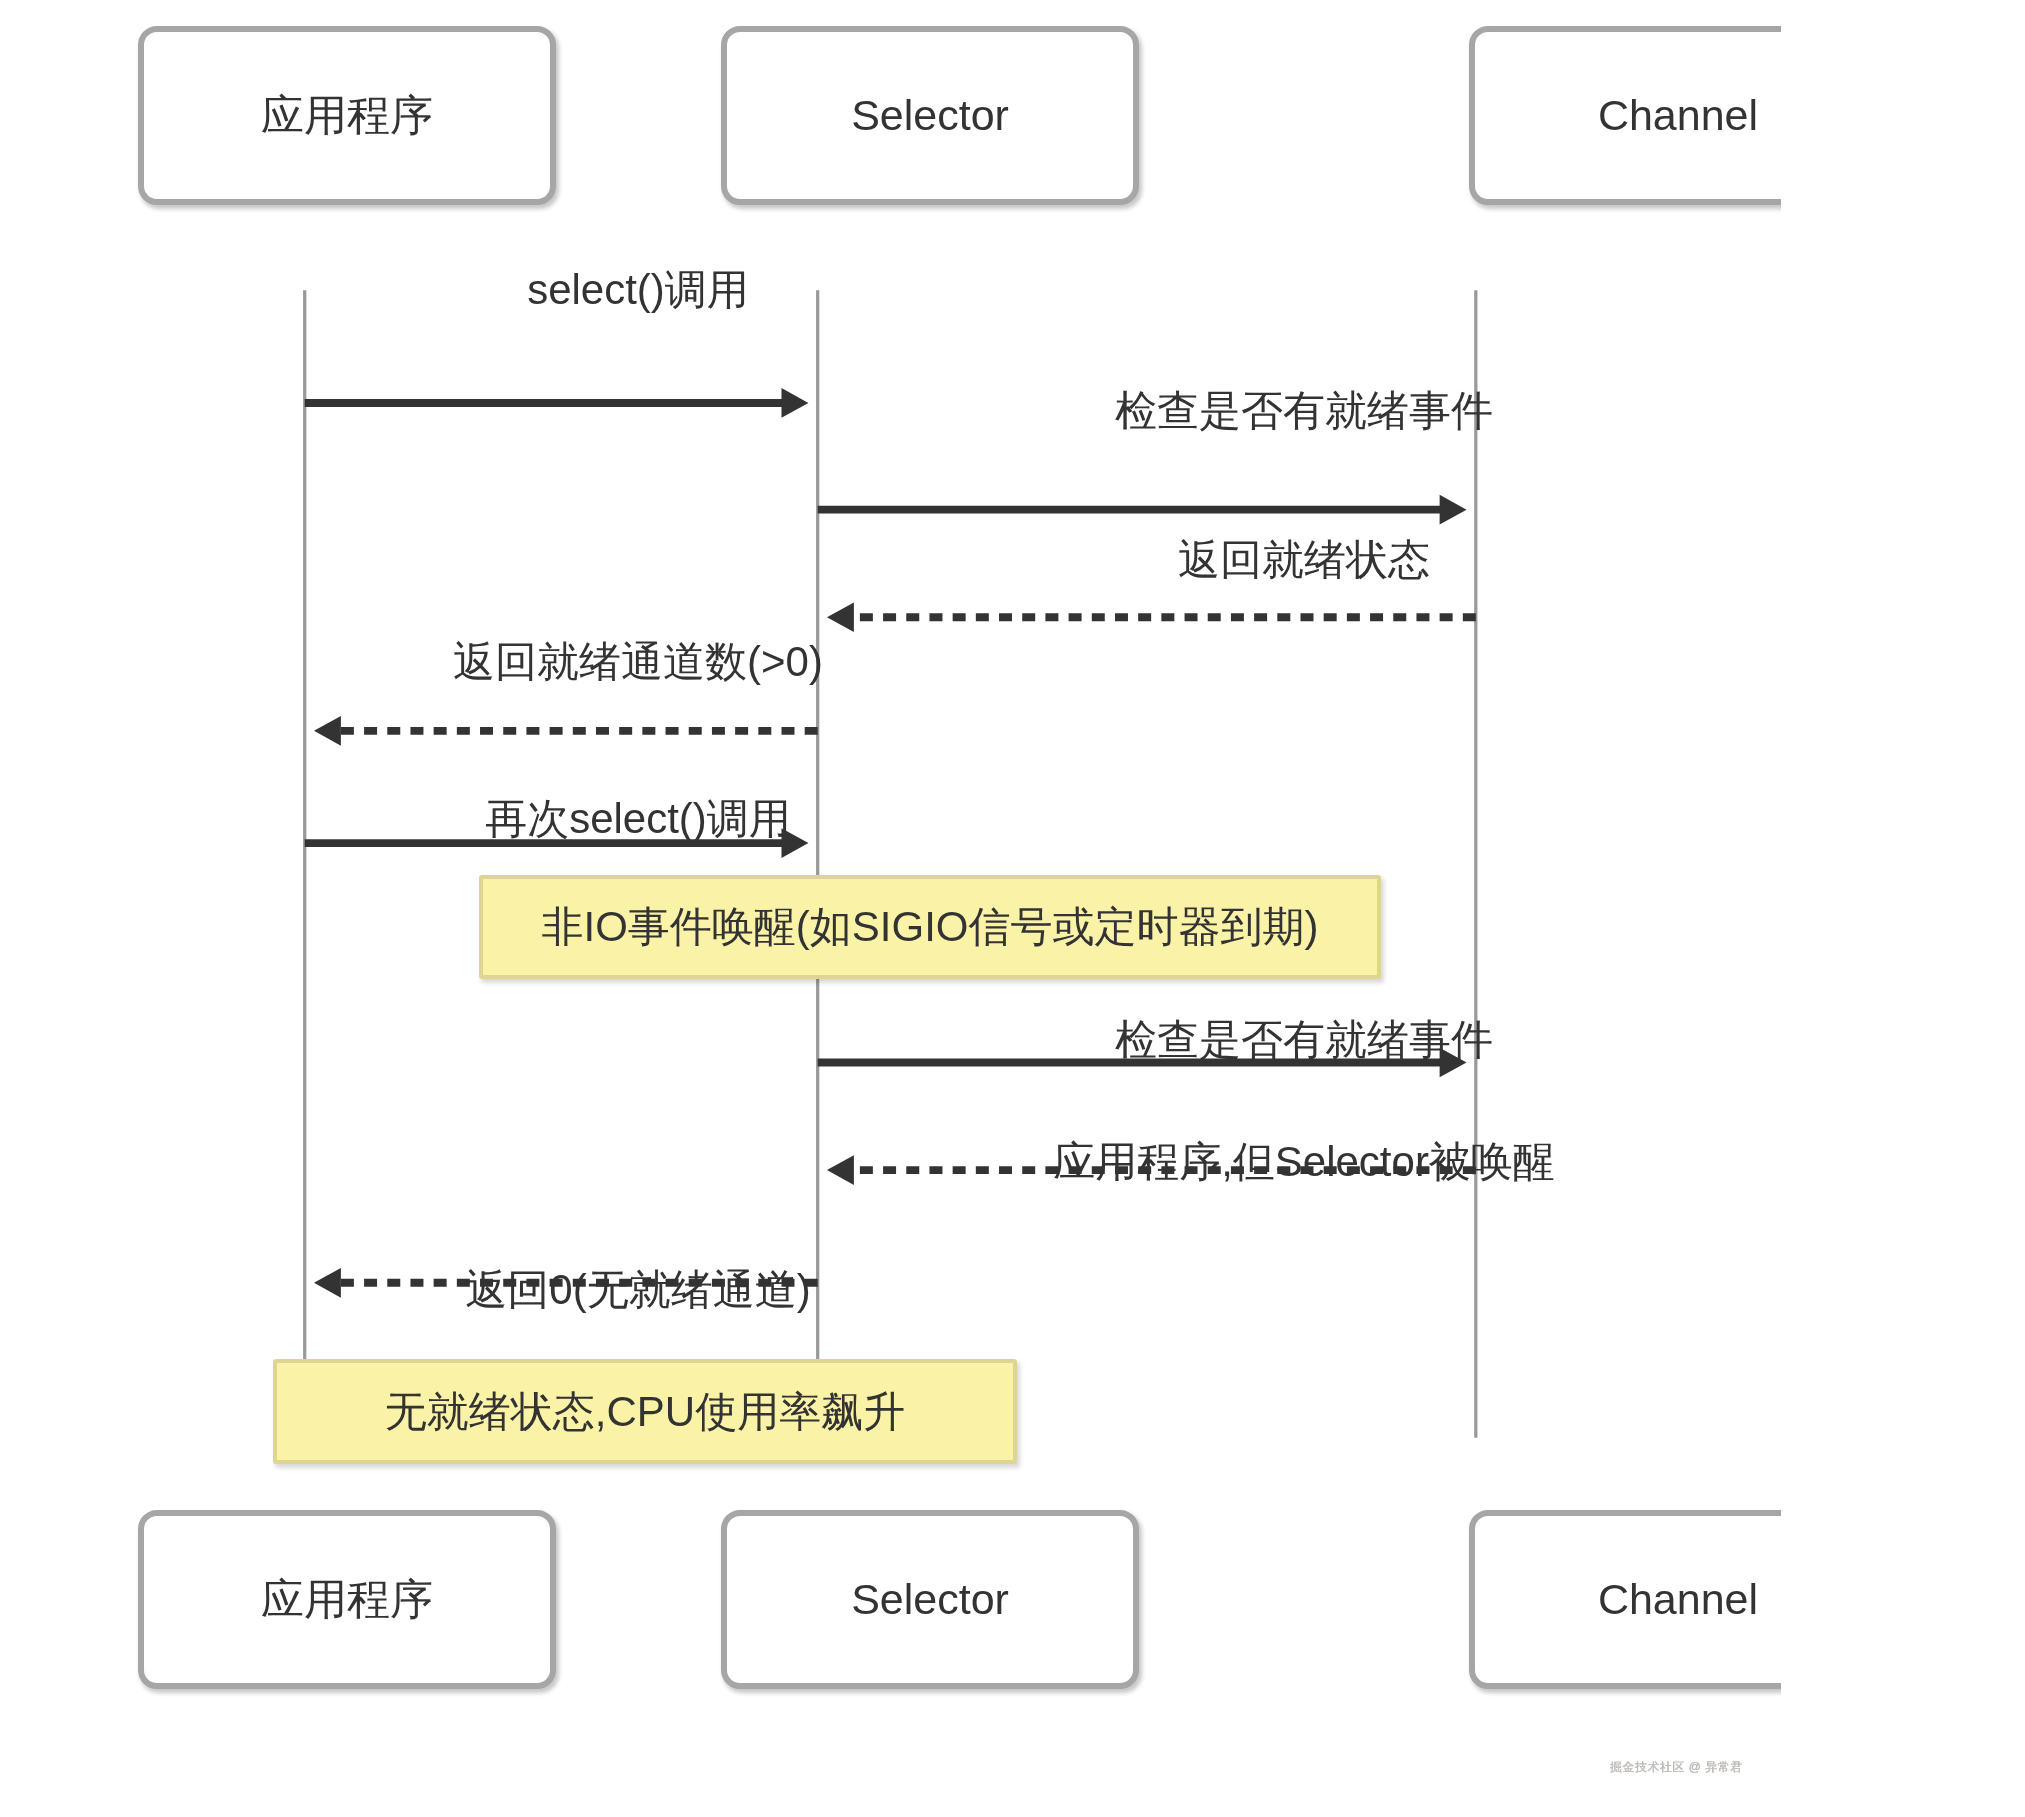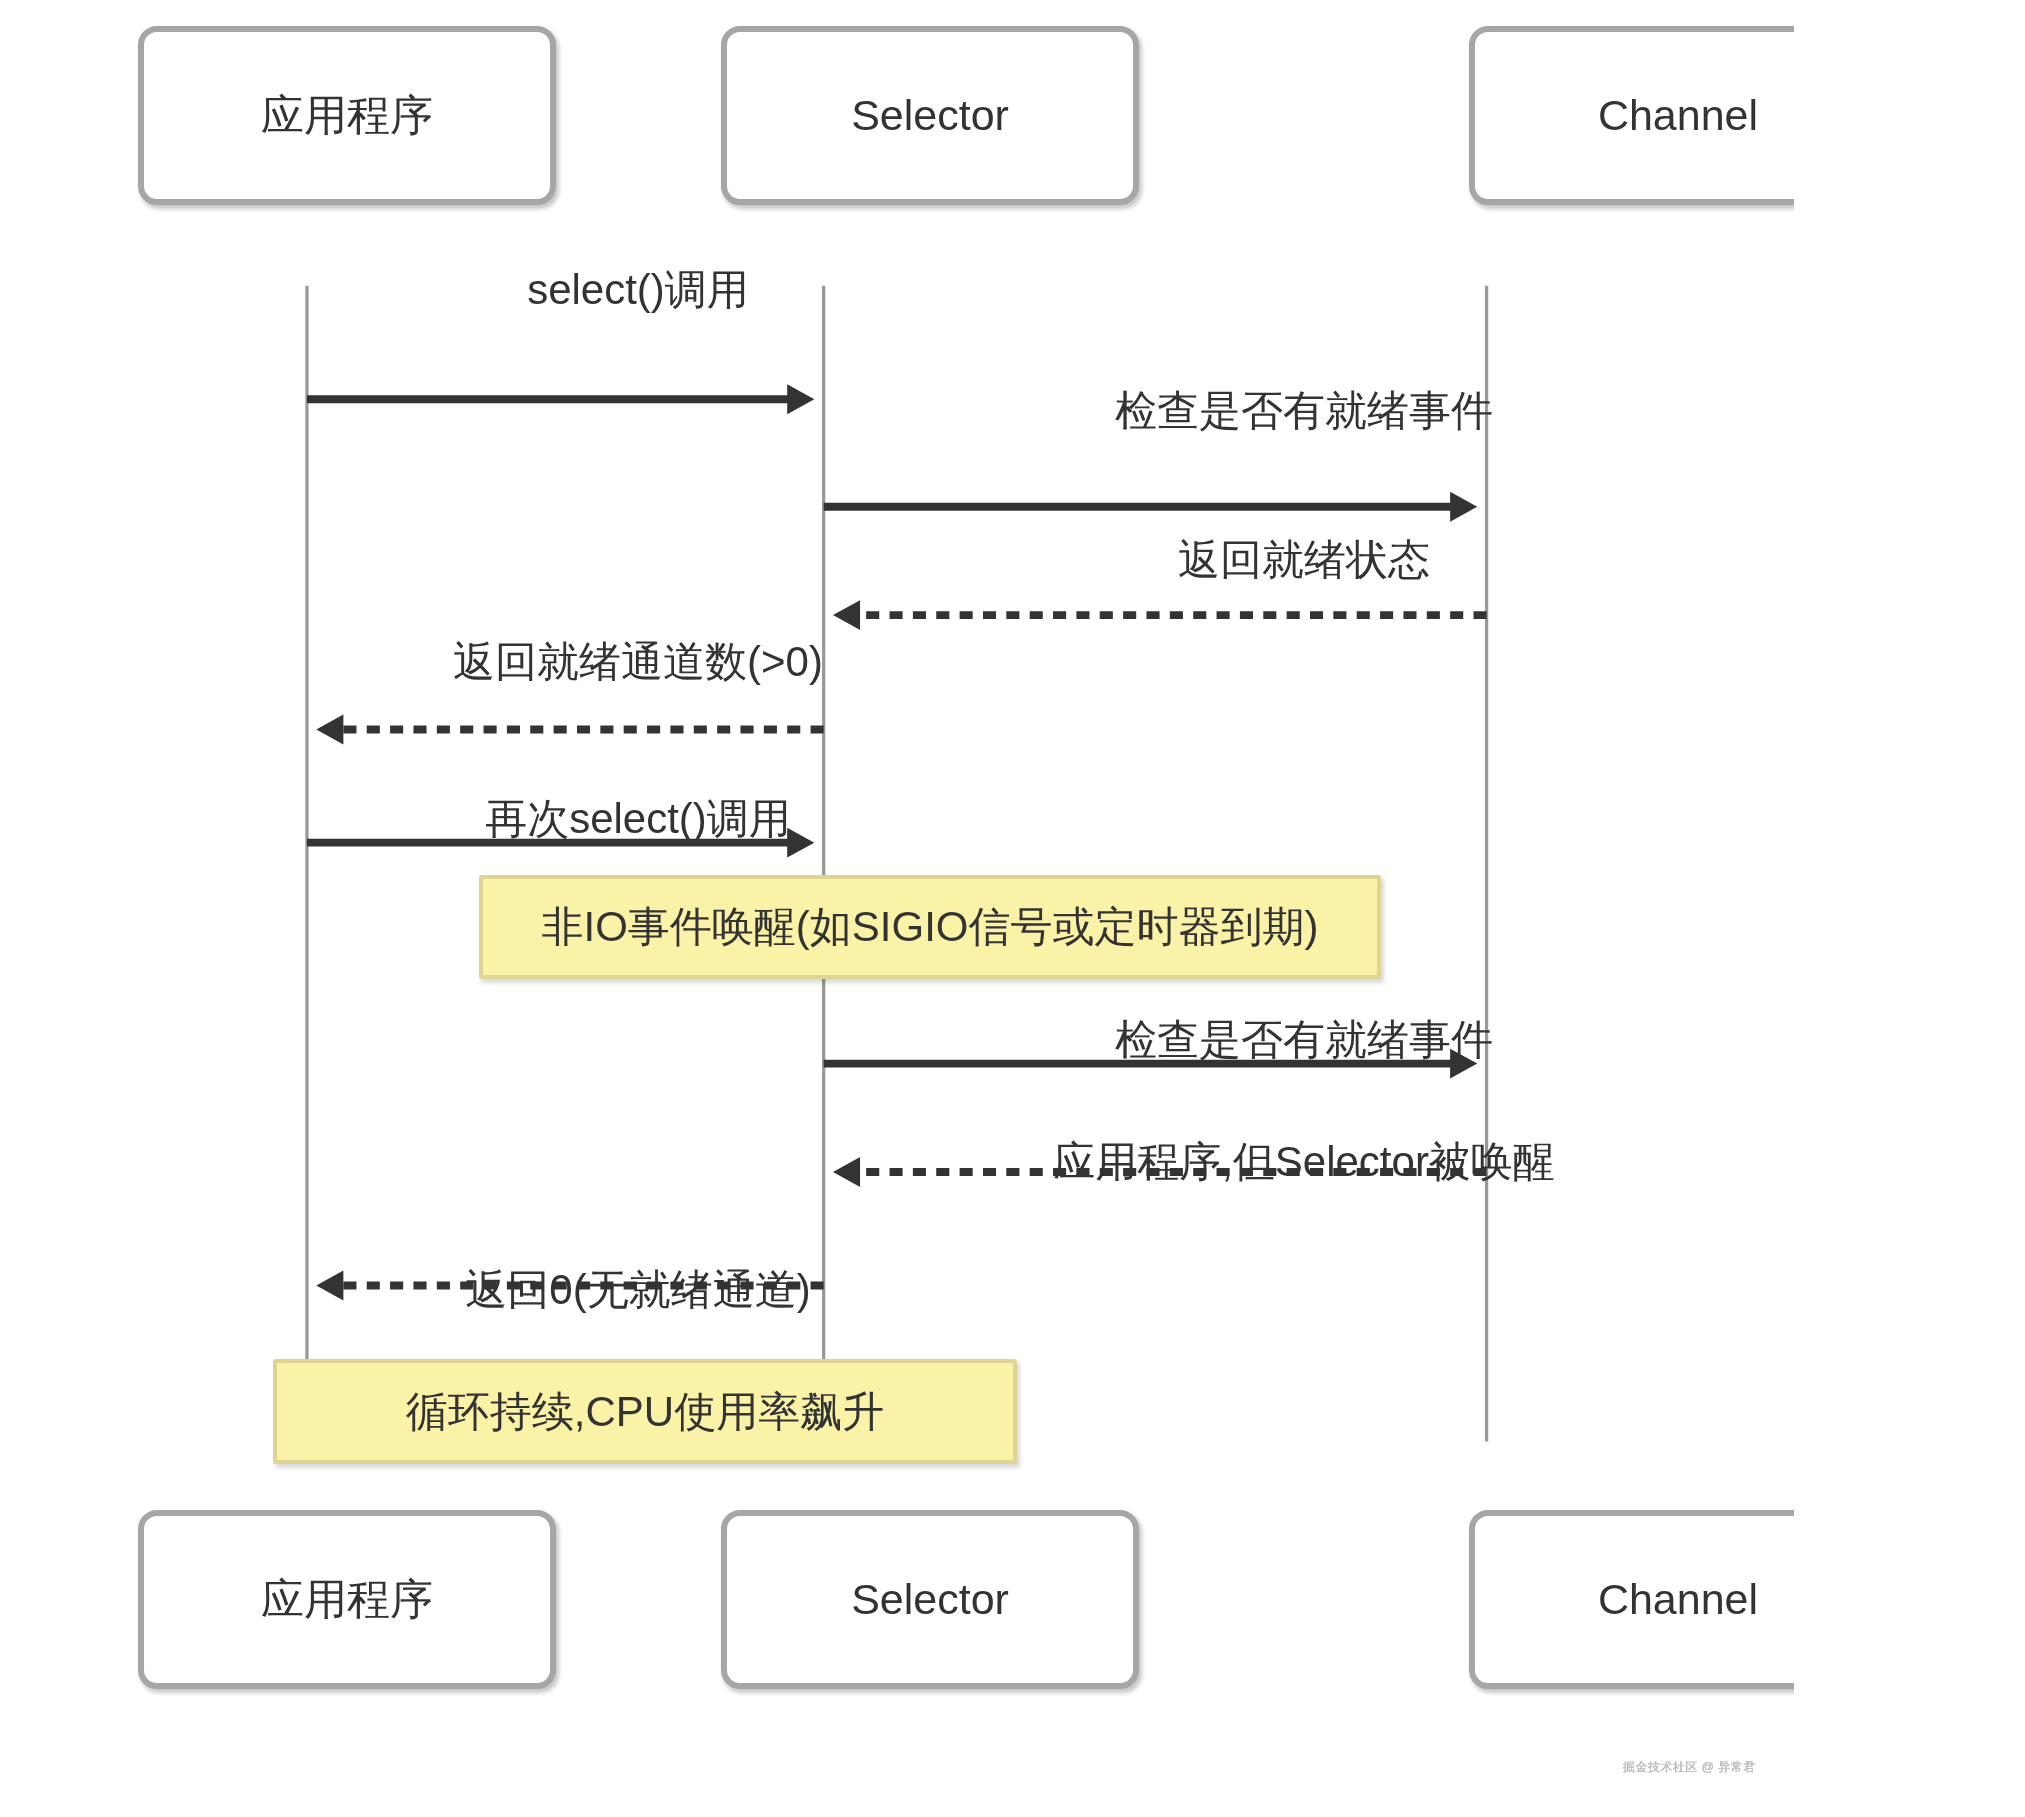--- a/index.html
+++ b/index.html
@@ -66,7 +66,7 @@
 </head>
 <body>
 
-<div class="canvas" style="width: 1781px; height: 1817px; background: rgb(255, 255, 255); padding-left: 13px;">
+<div class="canvas" style="width: 1781px; height: 1817px; background: rgb(255, 255, 255);">
 
   <svg class="lines" xmlns="http://www.w3.org/2000/svg" viewBox="0 0 3840 3446">
       <line x1="657" y1="390" x2="657" y2="2864" class="lifeline"></line>

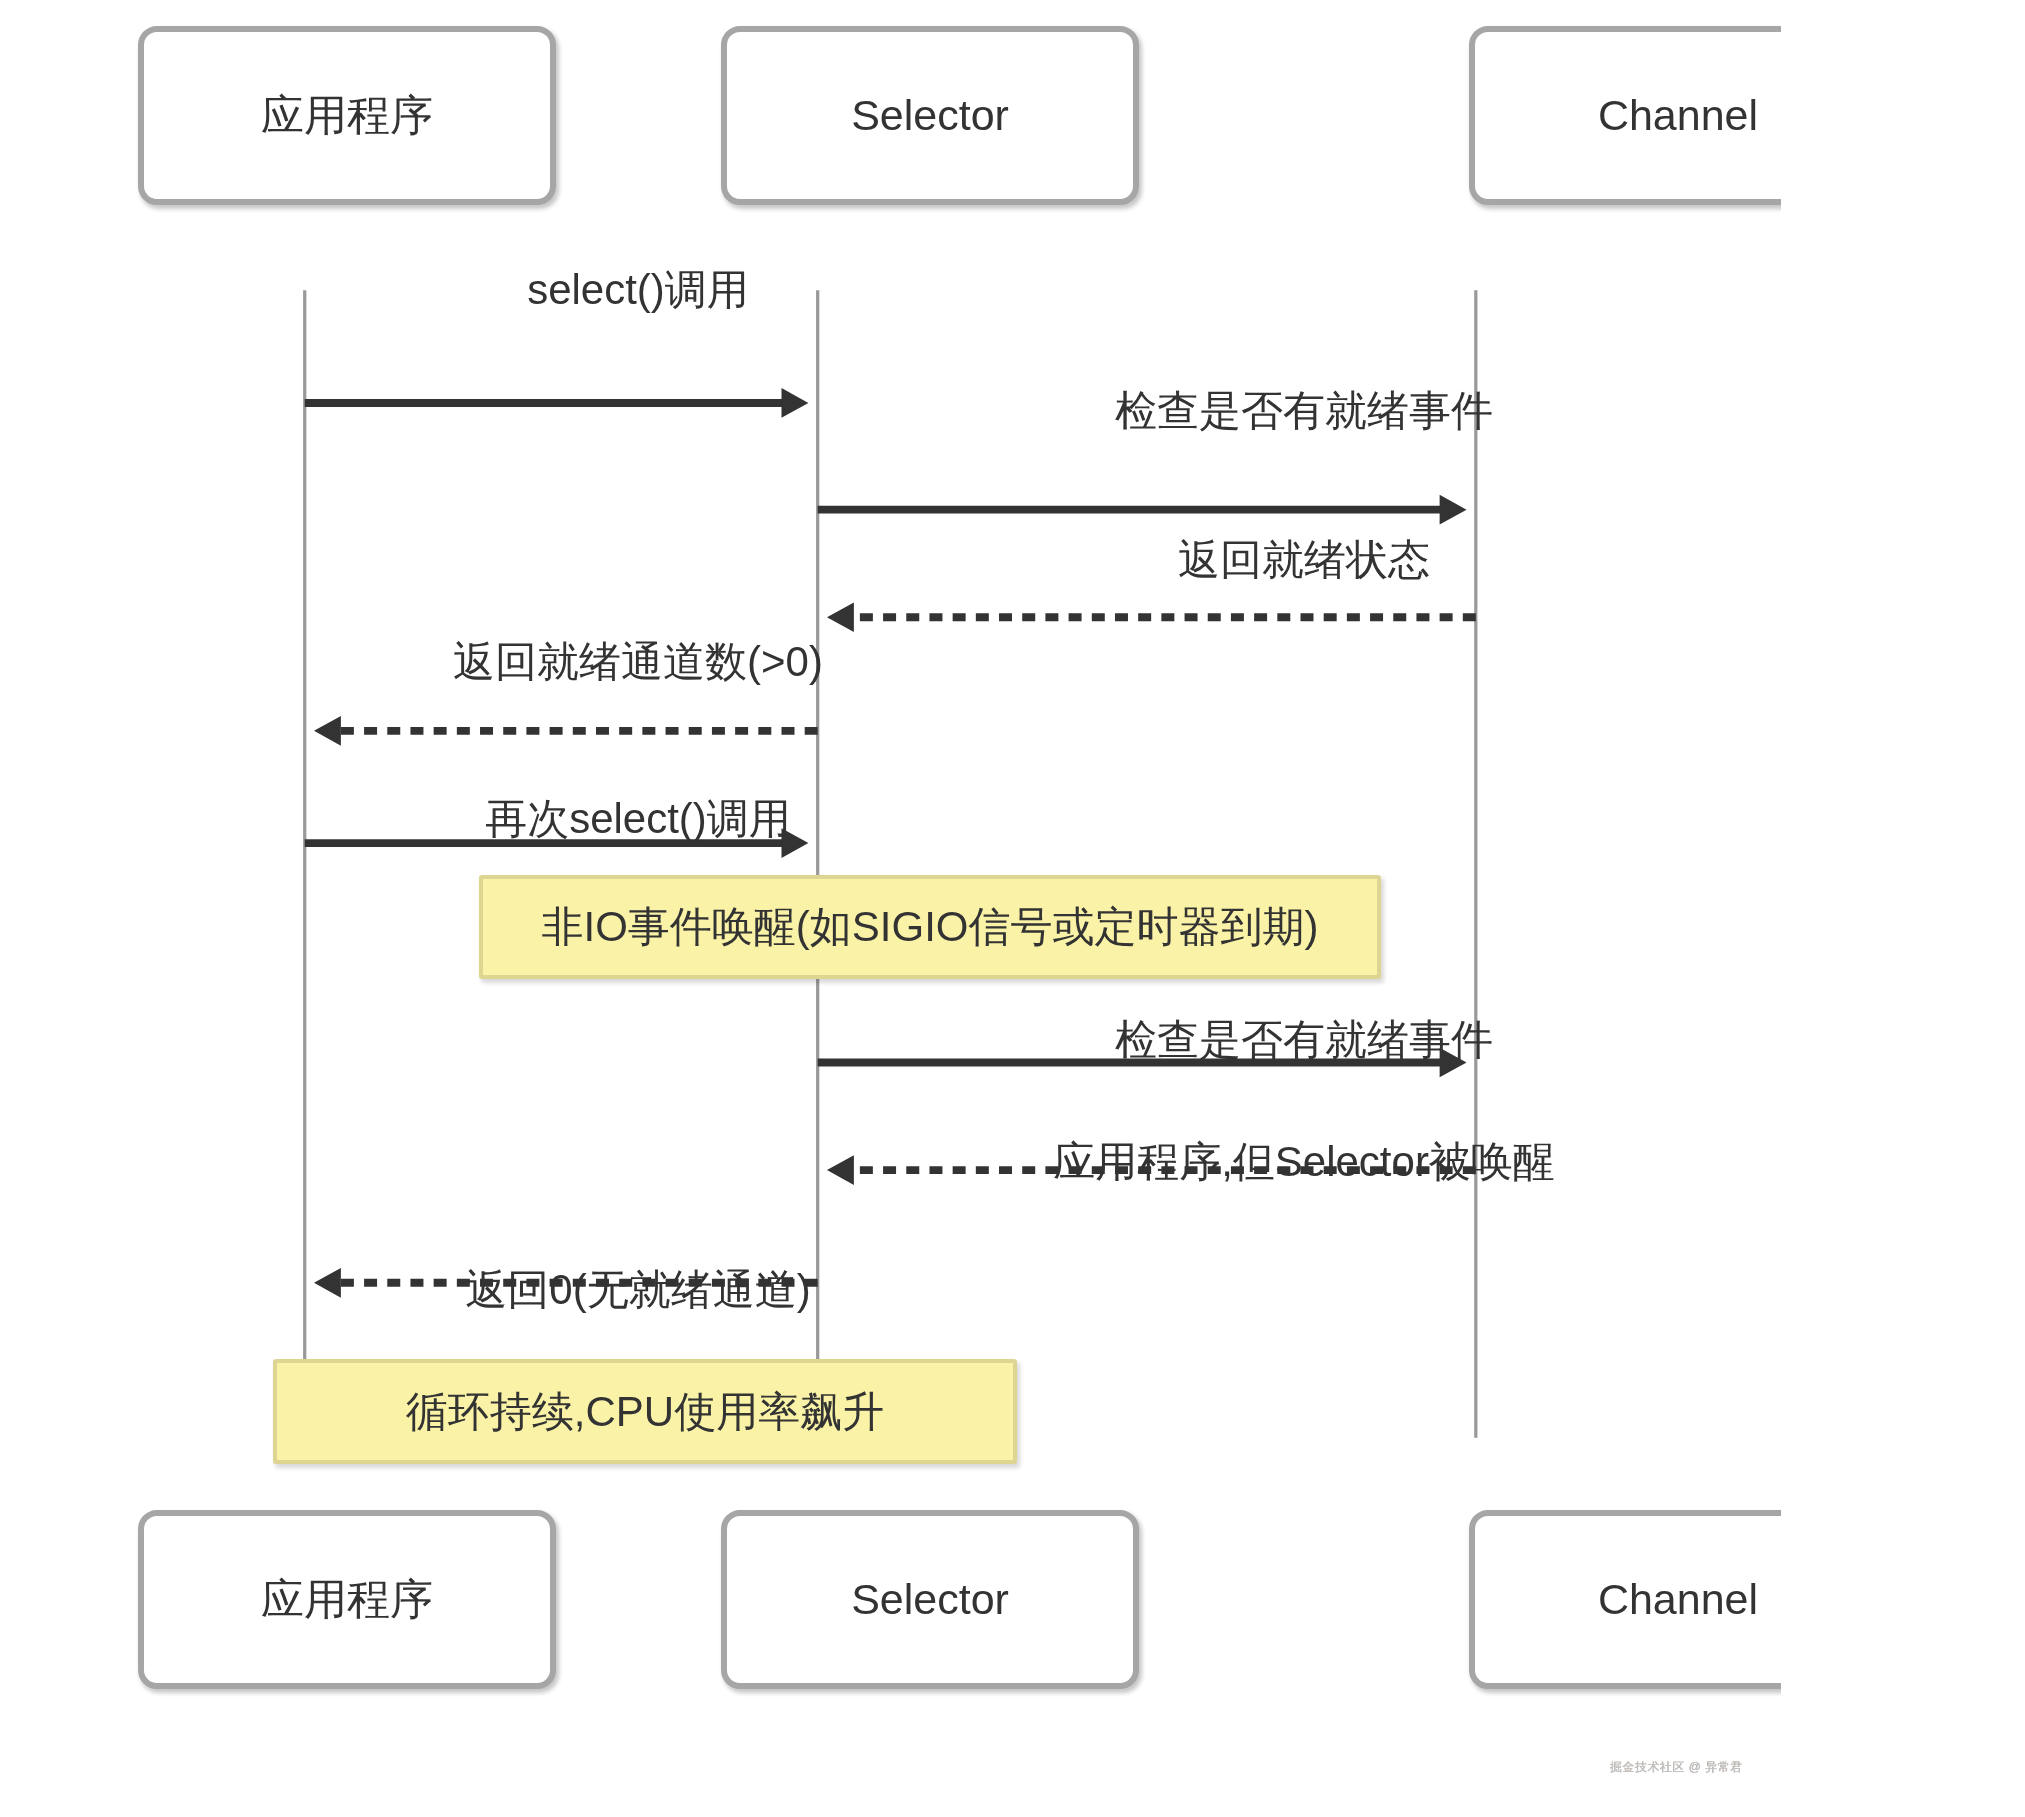--- a/index.html
+++ b/index.html
@@ -123,7 +123,7 @@
     <span class="note-text">非IO事件唤醒(如SIGIO信号或定时器到期)</span>
   </div>
   <div class="note" style="left: 273px; top: 1359px; width: 744px; height: 105px;">
-    <span class="note-text">循环持续,CPU使用率飙升</span>
+    <span class="note-text">无就绪状态,CPU使用率飙升</span>
   </div>
 
   <div class="watermark" style="right: 38px; top: 1759px;">掘金技术社区 @ 异常君</div>

